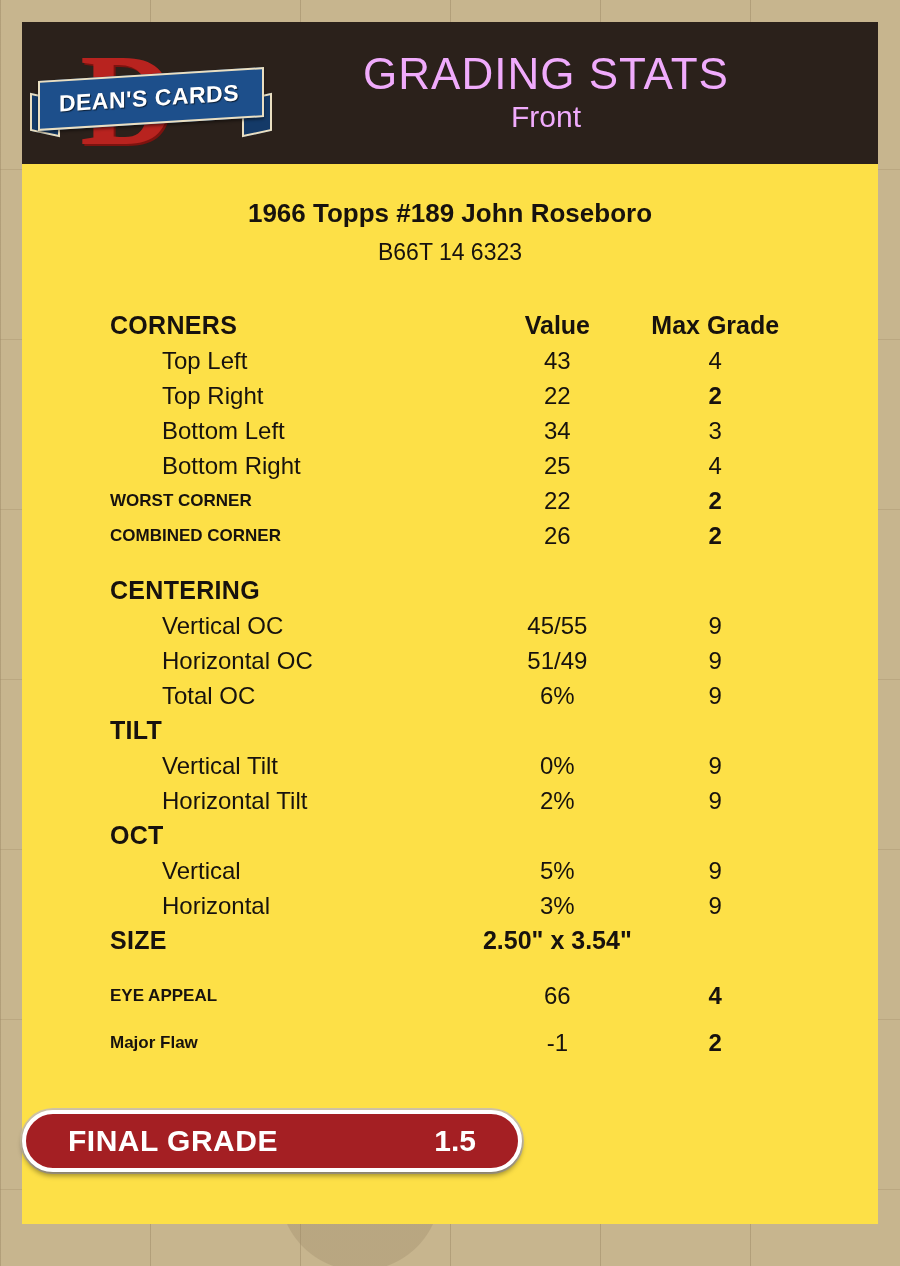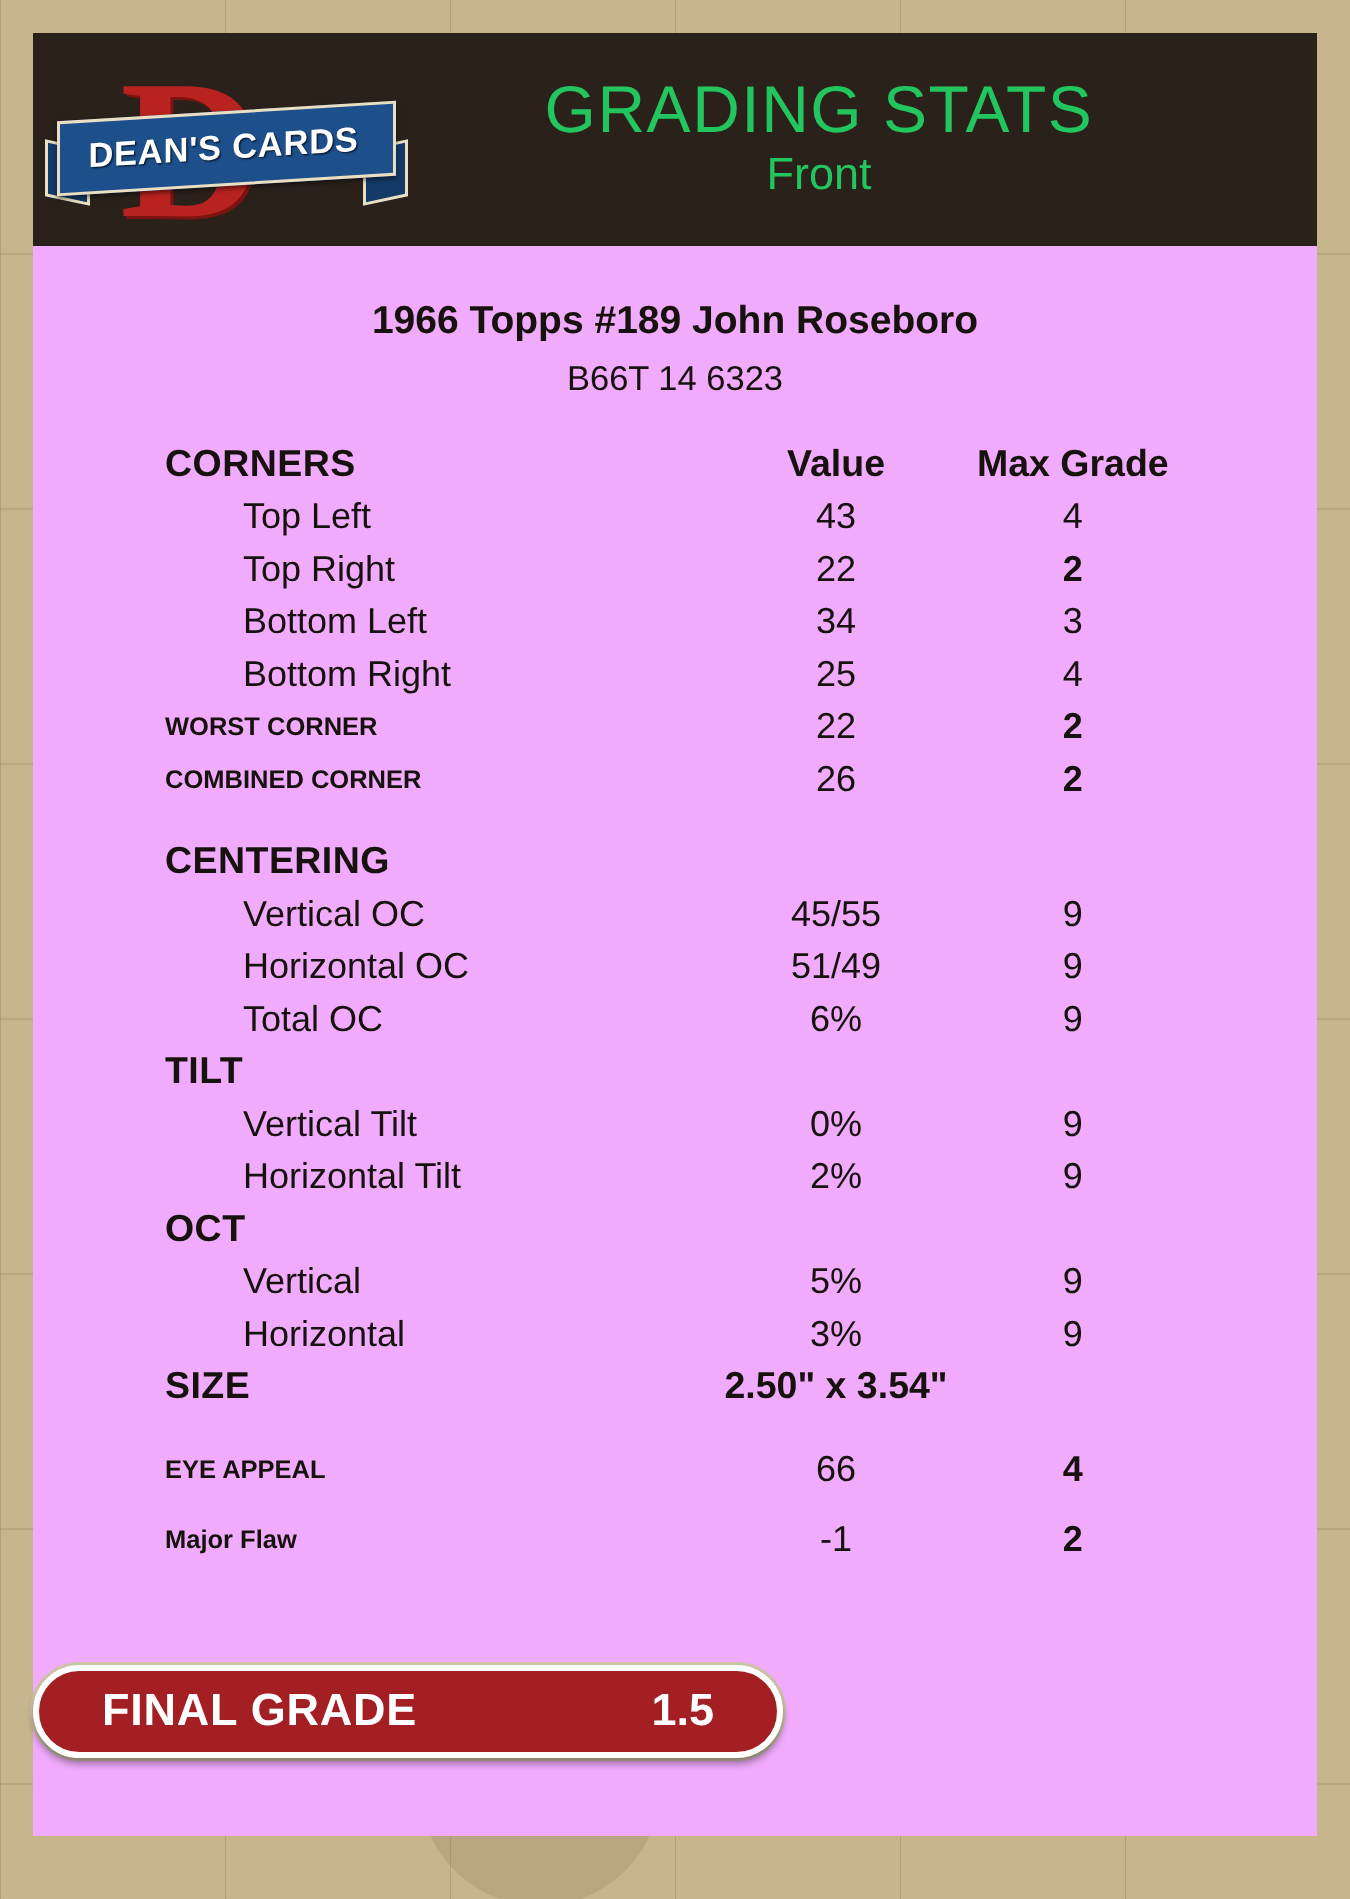--- a/index.html
+++ b/index.html
@@ -101,7 +101,7 @@
   .header-titles {
     flex: 1 1 auto;
     text-align: center;
-    color: #22c55e;
+    color: #f0abfc;
     padding-right: 60px;
   }
   .header-title {

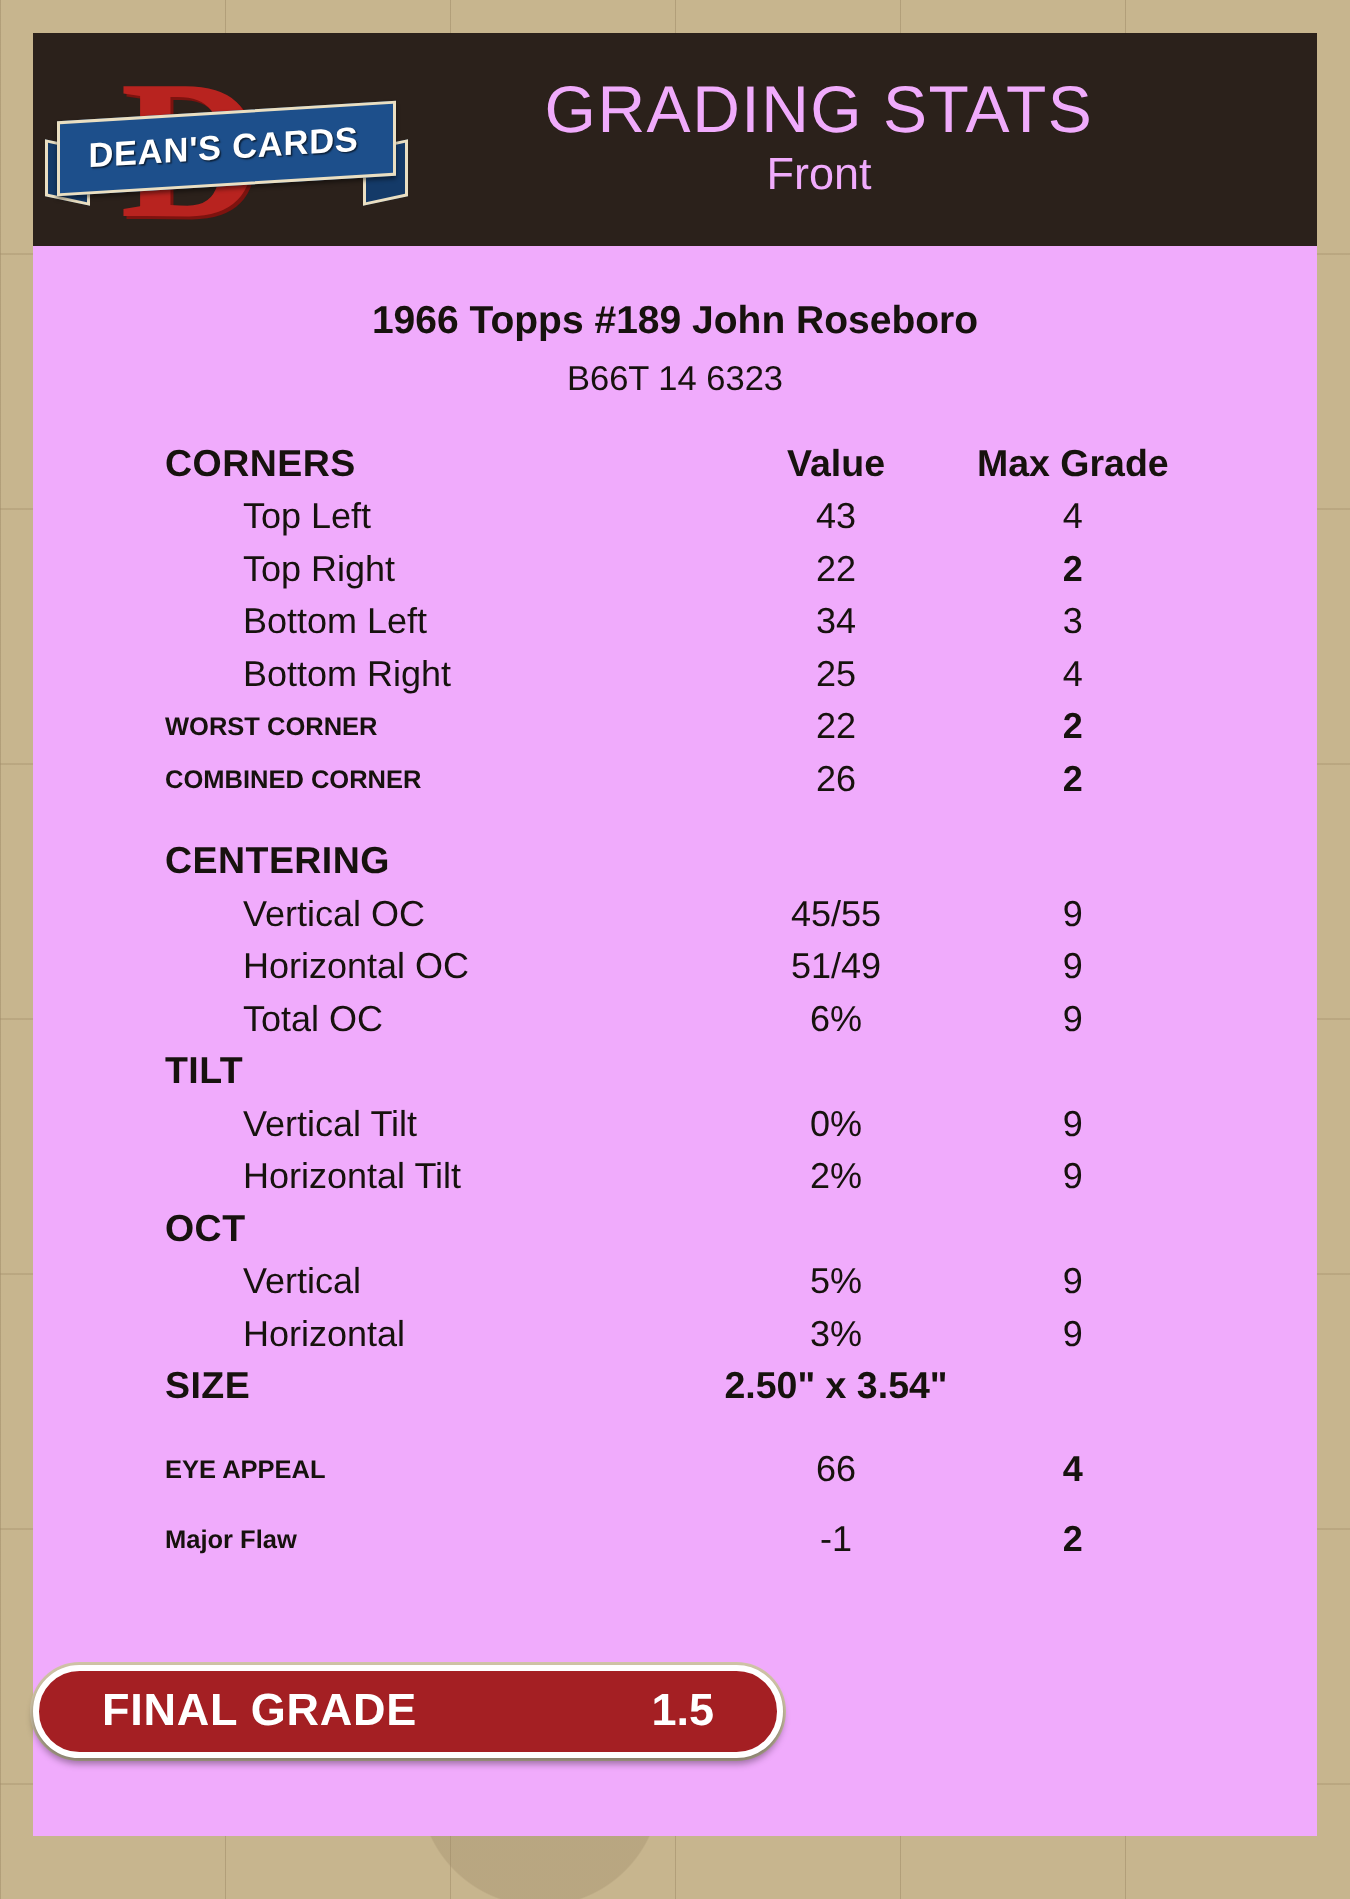--- a/index.html
+++ b/index.html
@@ -115,7 +115,7 @@
   }
 
   .sheet {
-    background: #f0abfc;
+    background: #fde047;
     height: 1060px;
     padding: 0;
     position: relative;

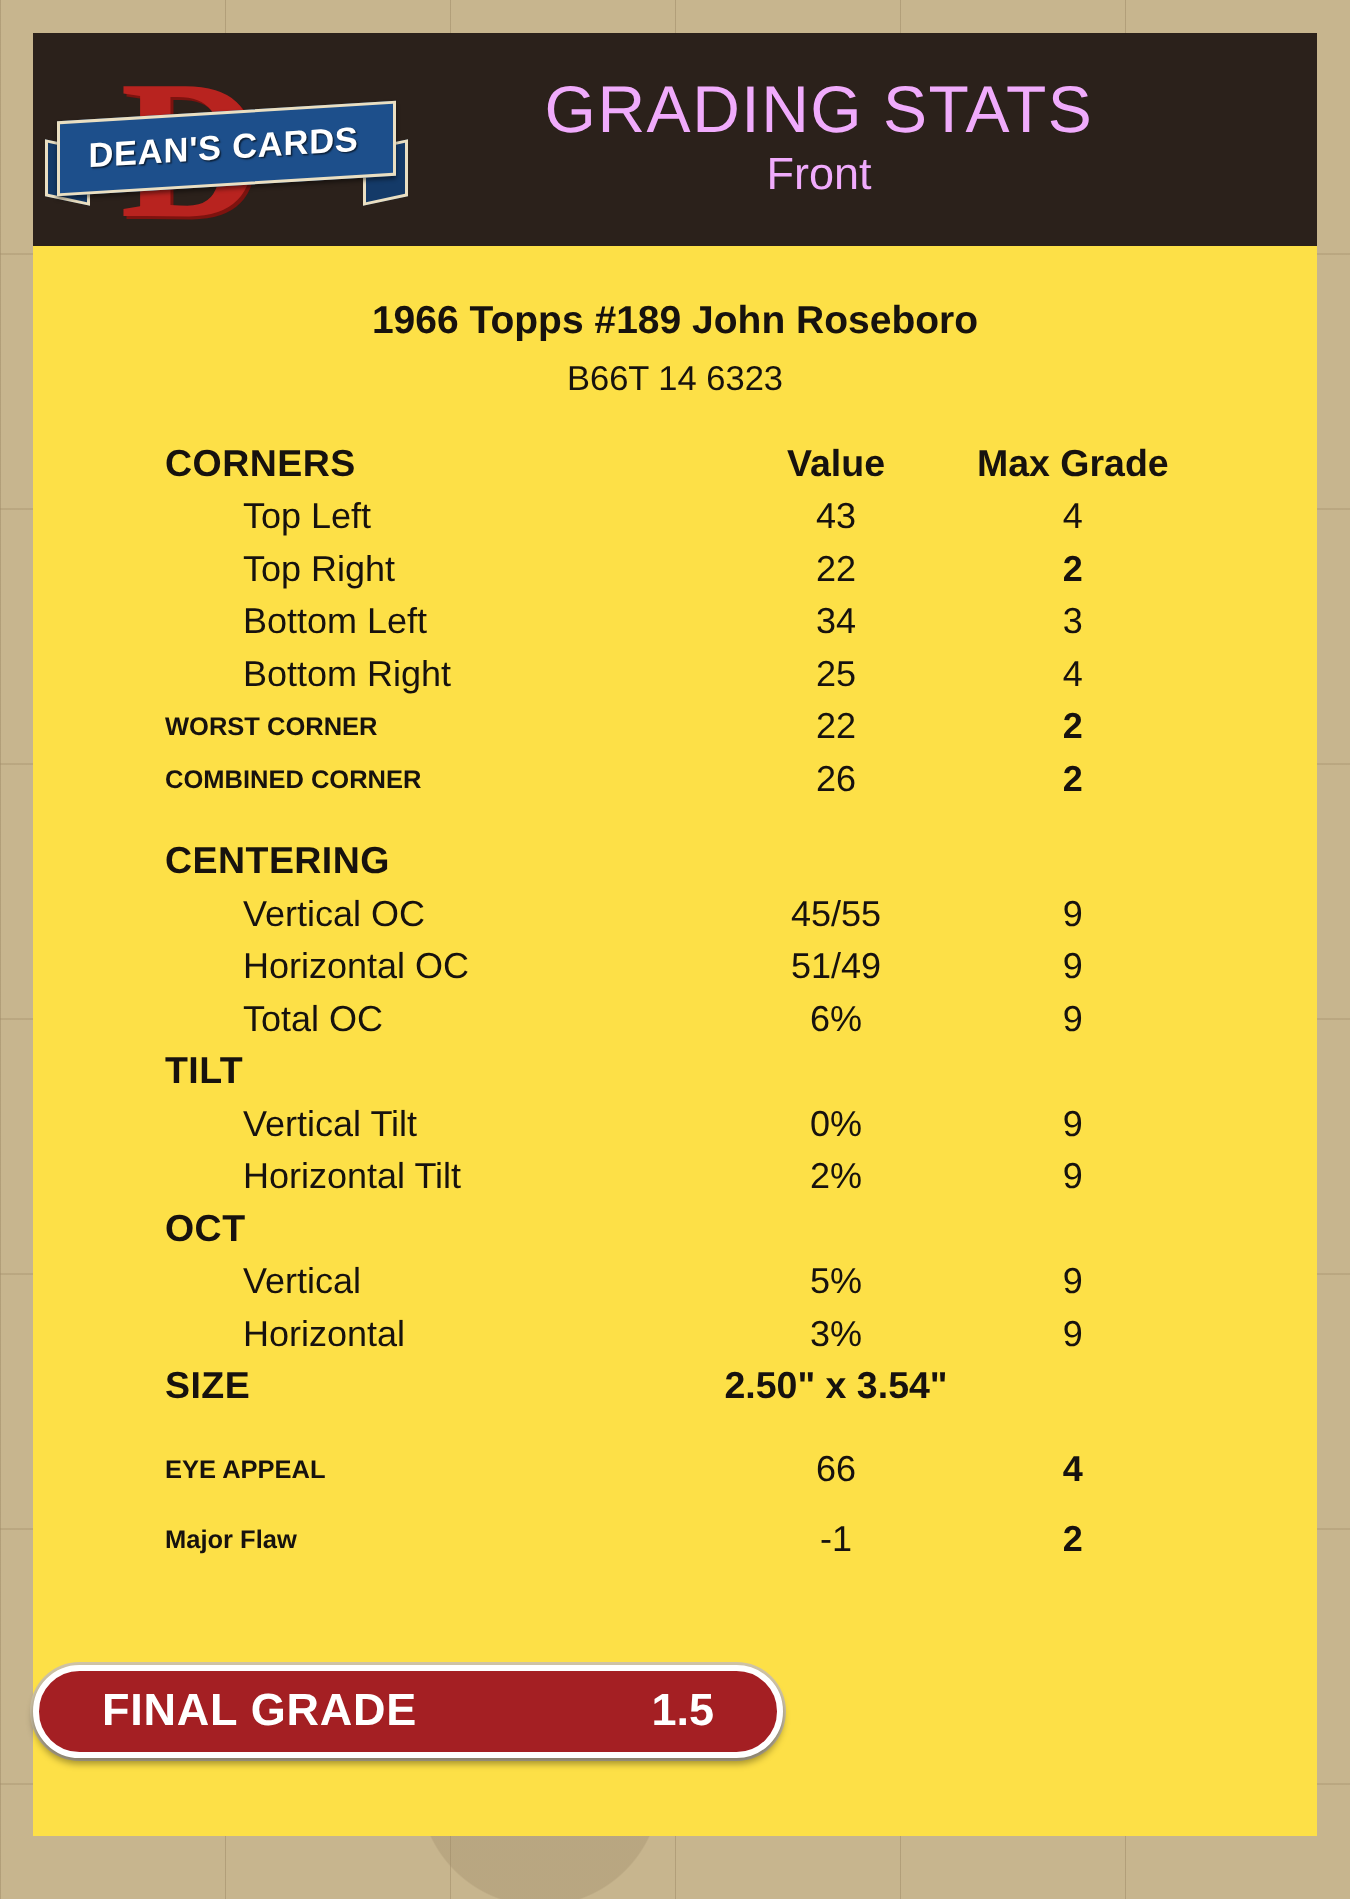--- a/index.html
+++ b/index.html
@@ -135,7 +135,7 @@
   }
 
   .stats {
-    margin: 26px auto 0 auto;
+    margin: 42px auto 0 auto;
     width: 680px;
     border-collapse: collapse;
   }

